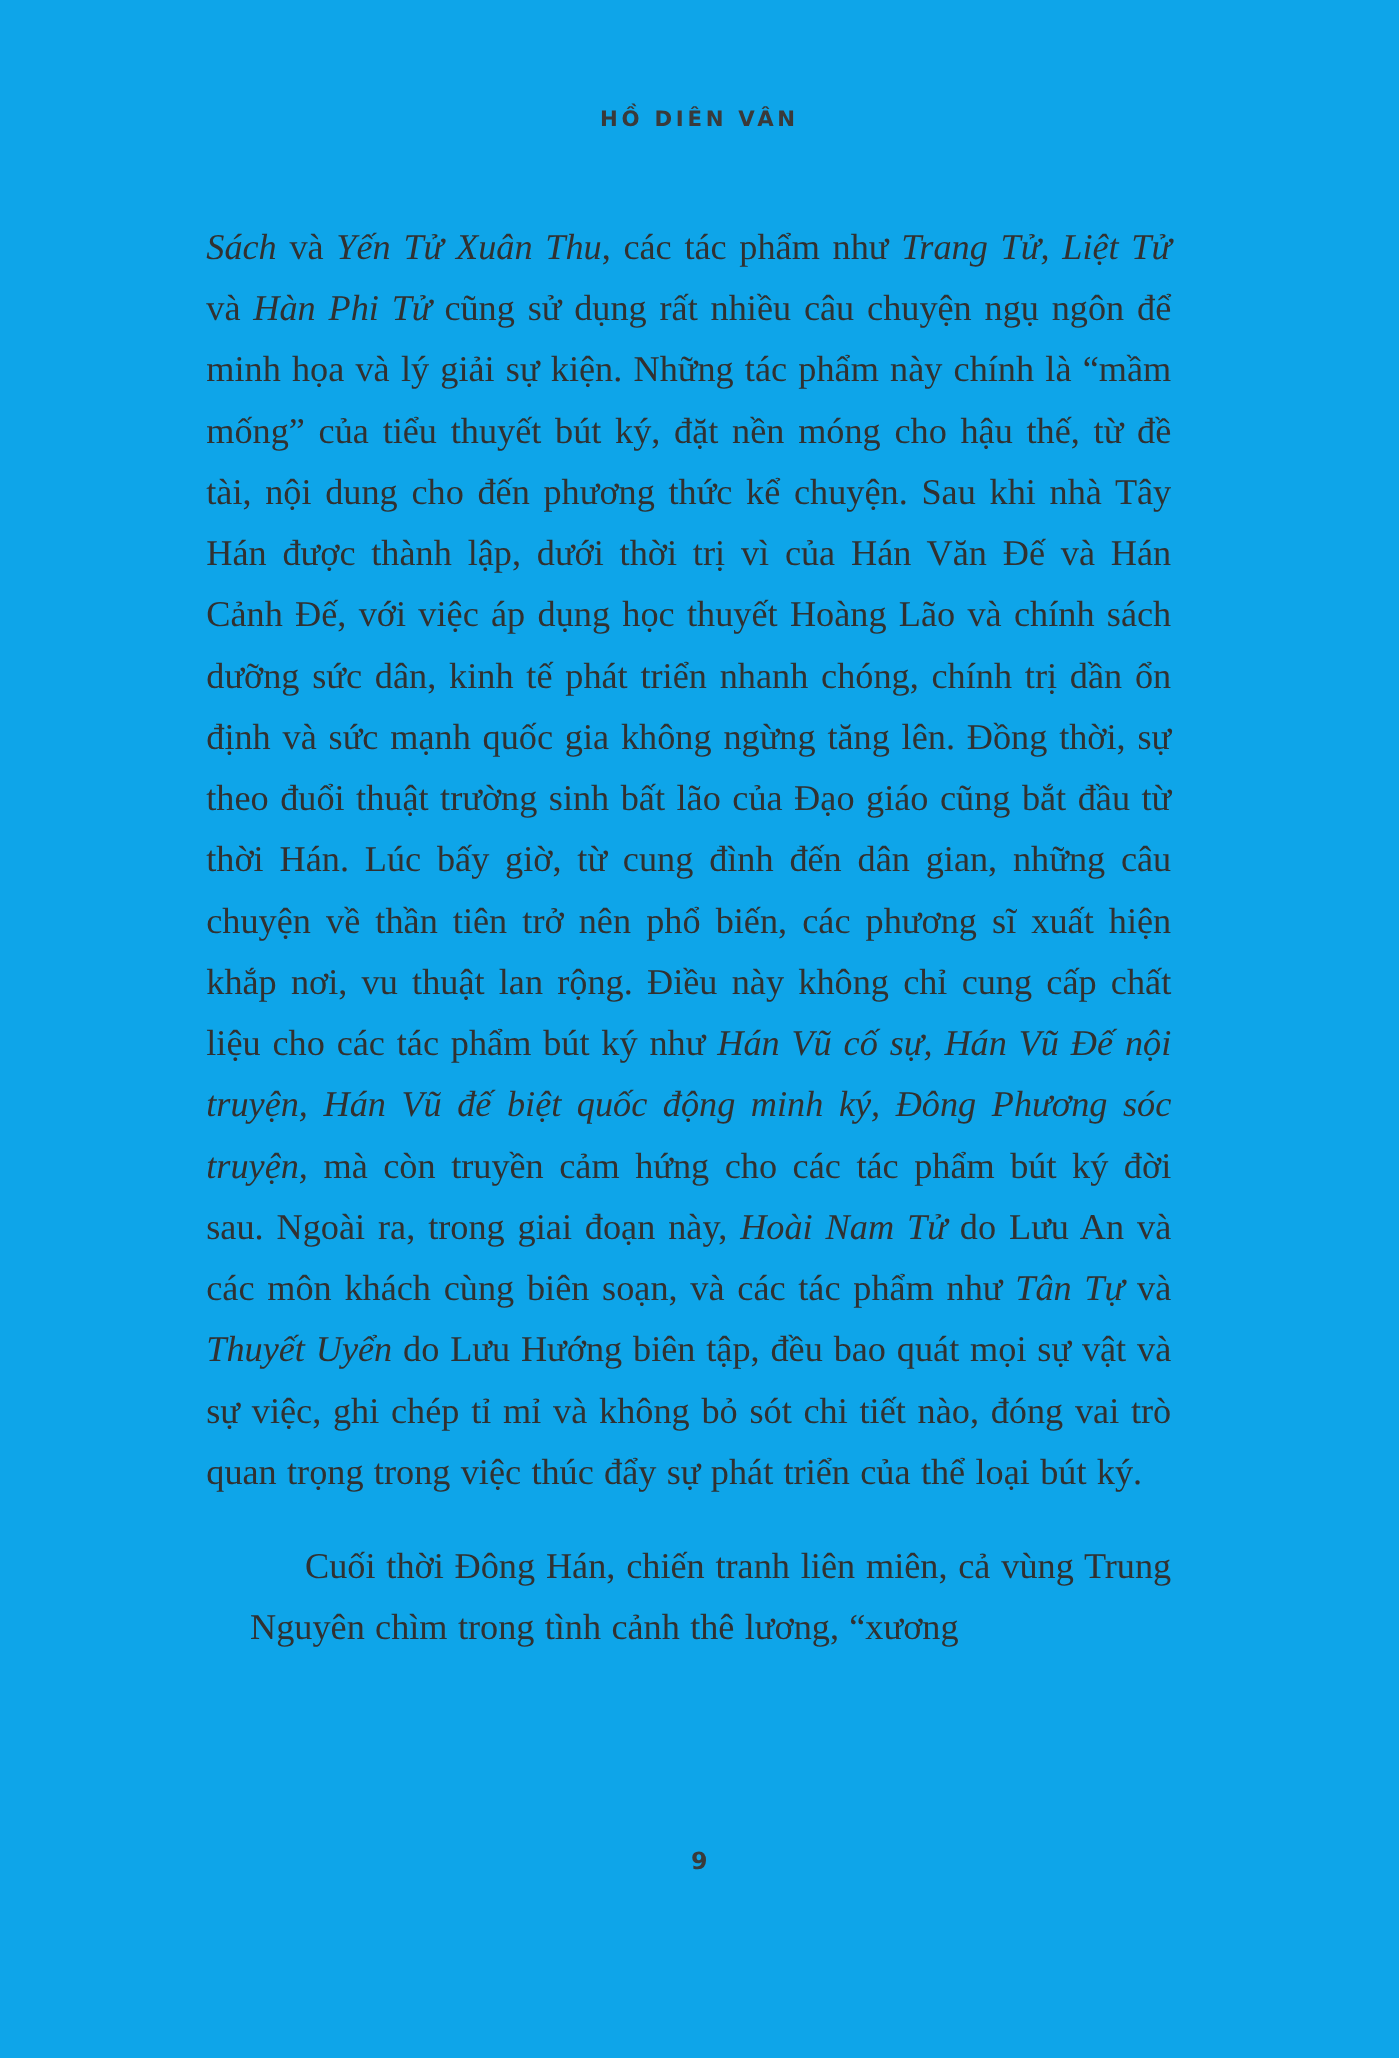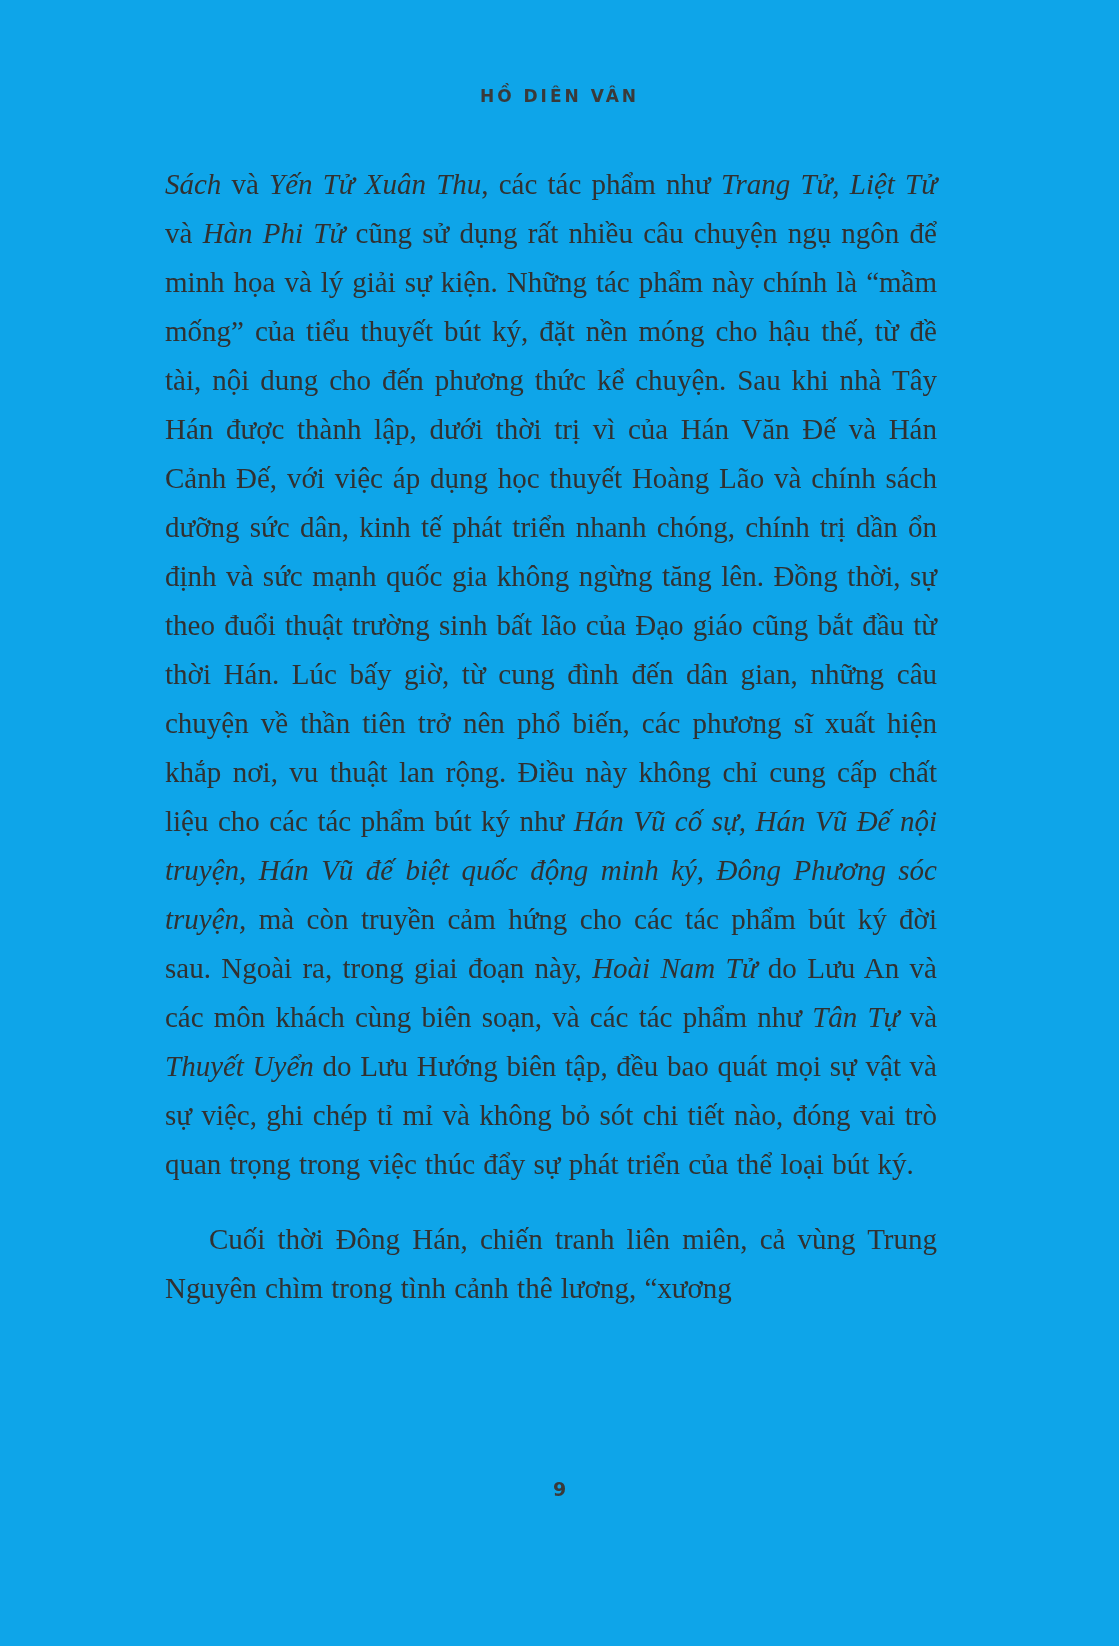--- a/index.html
+++ b/index.html
@@ -30,7 +30,7 @@
   }
   .text-block {
     position: absolute;
-    top: 160px;
+    top: 174px;
     left: 165px;
     width: 772px;
   }

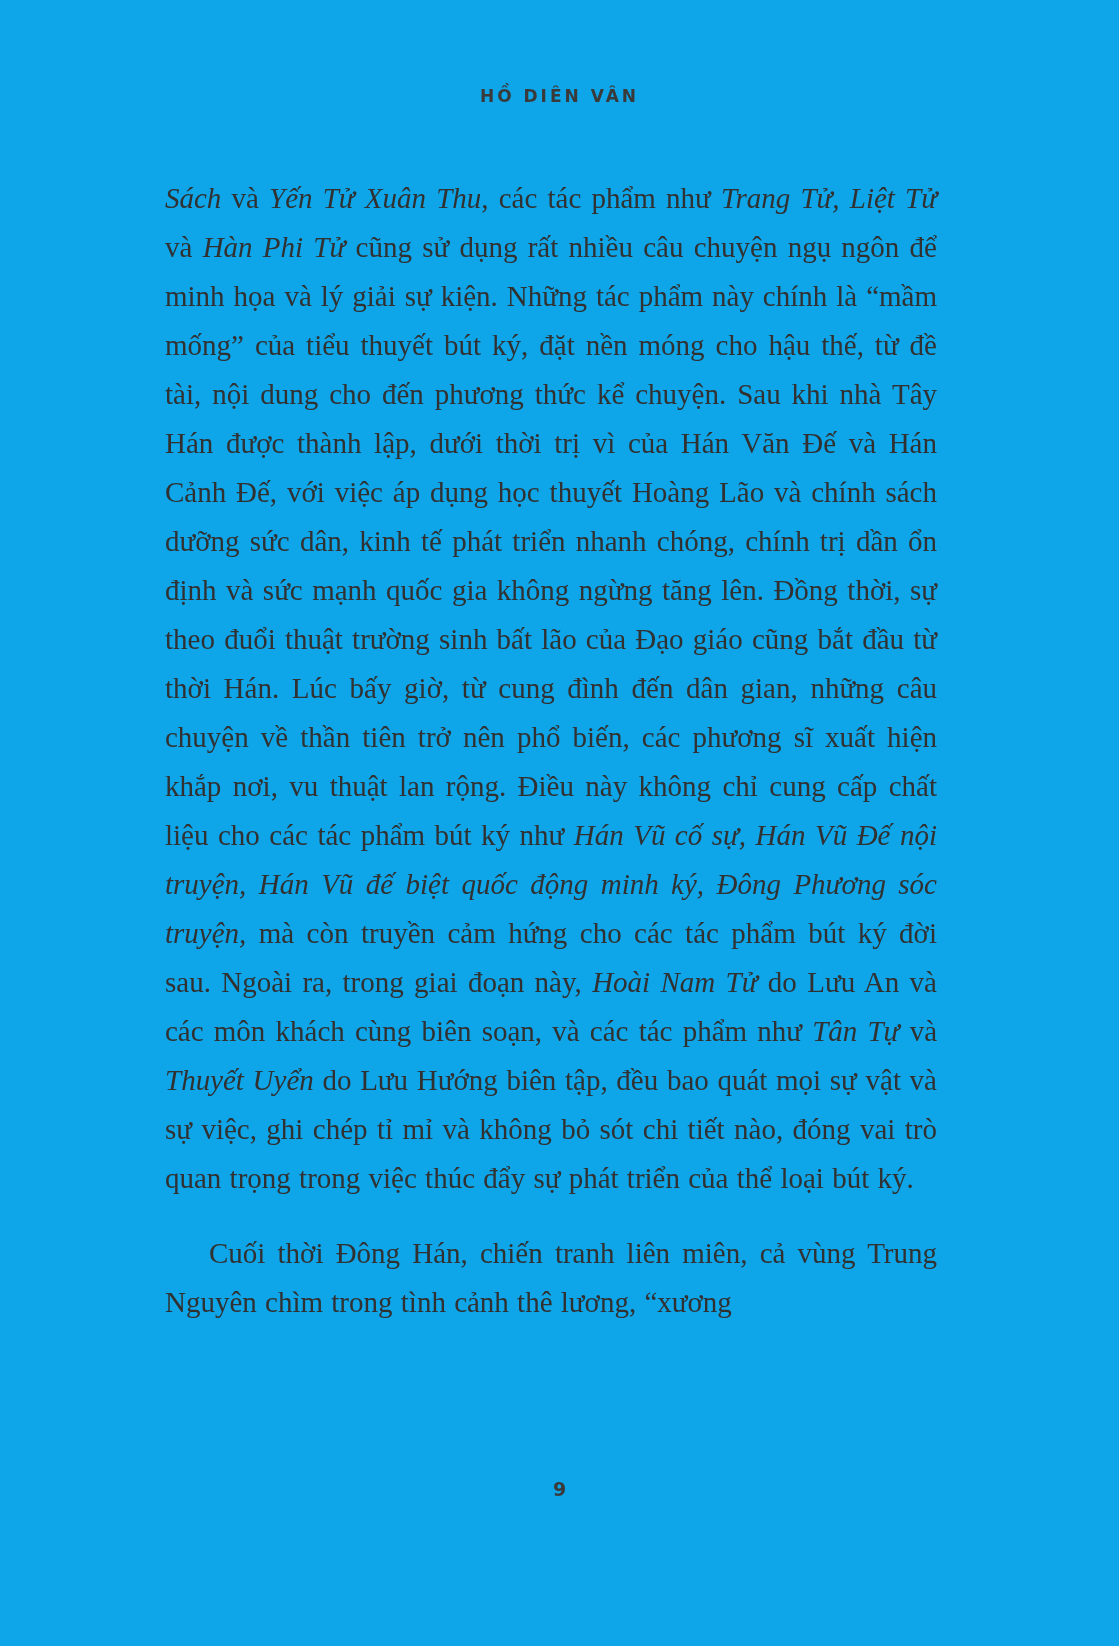--- a/index.html
+++ b/index.html
@@ -44,6 +44,7 @@
   }
   .para + .para {
     margin-top: 26px;
+    margin-left: 35px;
   }
   .para.indent {
     text-indent: 44px;

